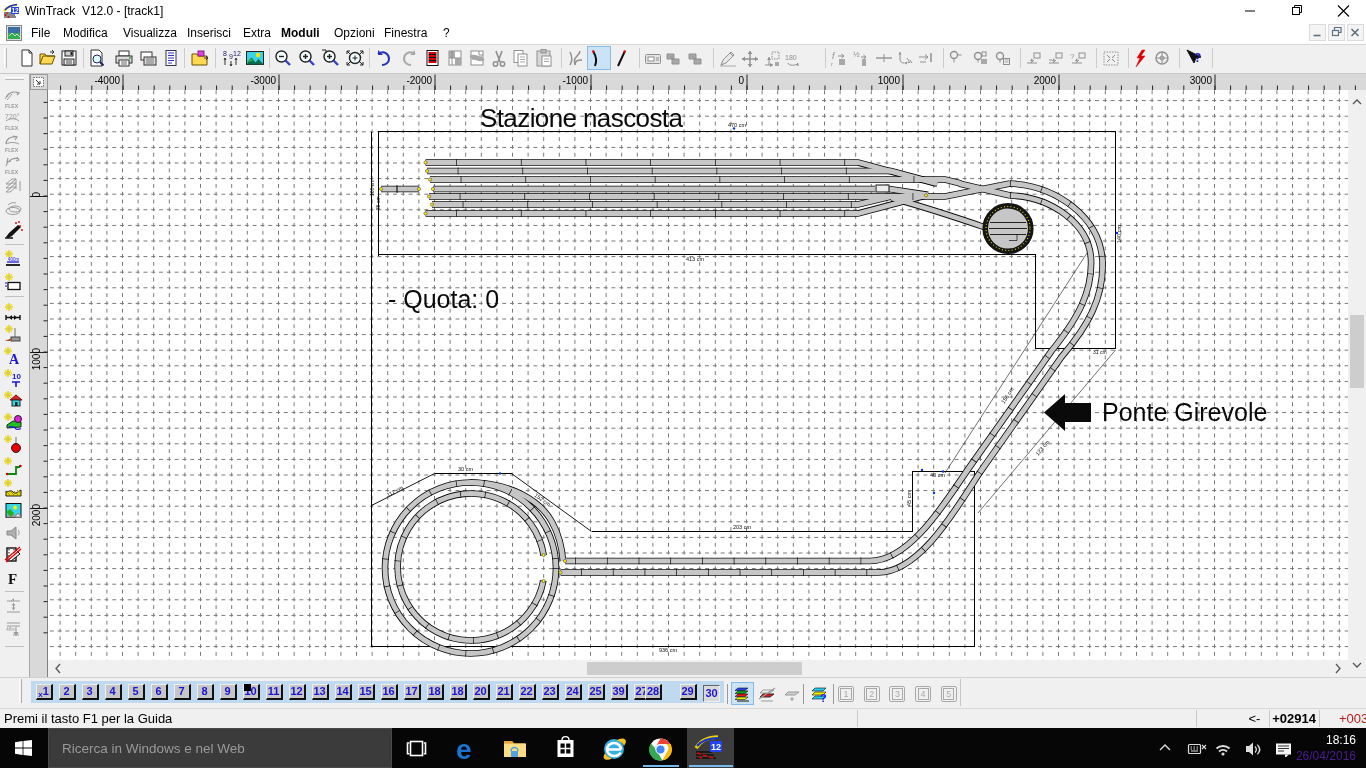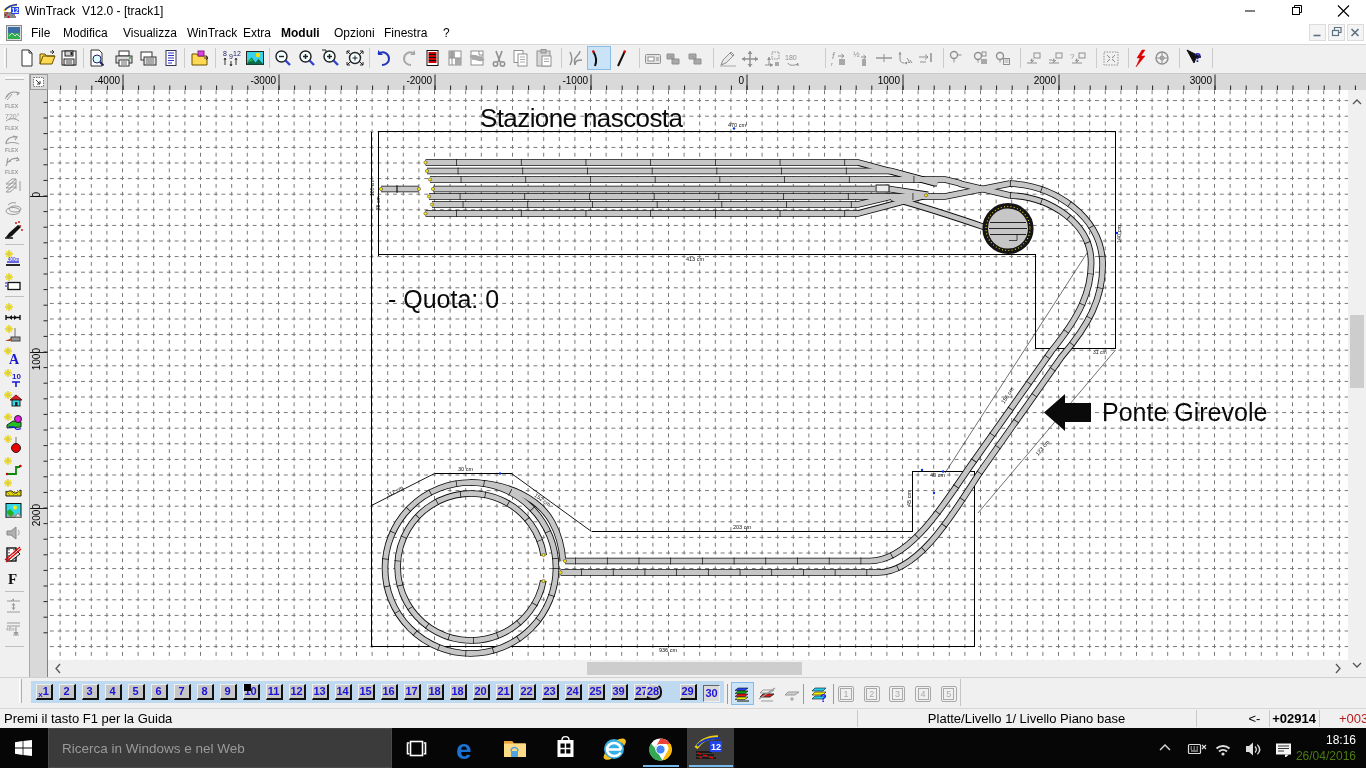--- a/index.html
+++ b/index.html
@@ -55,7 +55,7 @@
 <div class="abs mi" style="left:31px;top:26px;">File</div>
 <div class="abs mi" style="left:63px;top:26px;">Modifica</div>
 <div class="abs mi" style="left:123px;top:26px;">Visualizza</div>
-<div class="abs mi" style="left:187px;top:26px;">WinTrack</div>
+<div class="abs mi" style="left:187px;top:26px;">Inserisci</div>
 <div class="abs mi" style="left:243px;top:26px;">Extra</div>
 <div class="abs mi" style="left:281px;top:26px;font-weight:bold;">Moduli</div>
 <div class="abs mi" style="left:334px;top:26px;">Opzioni</div>

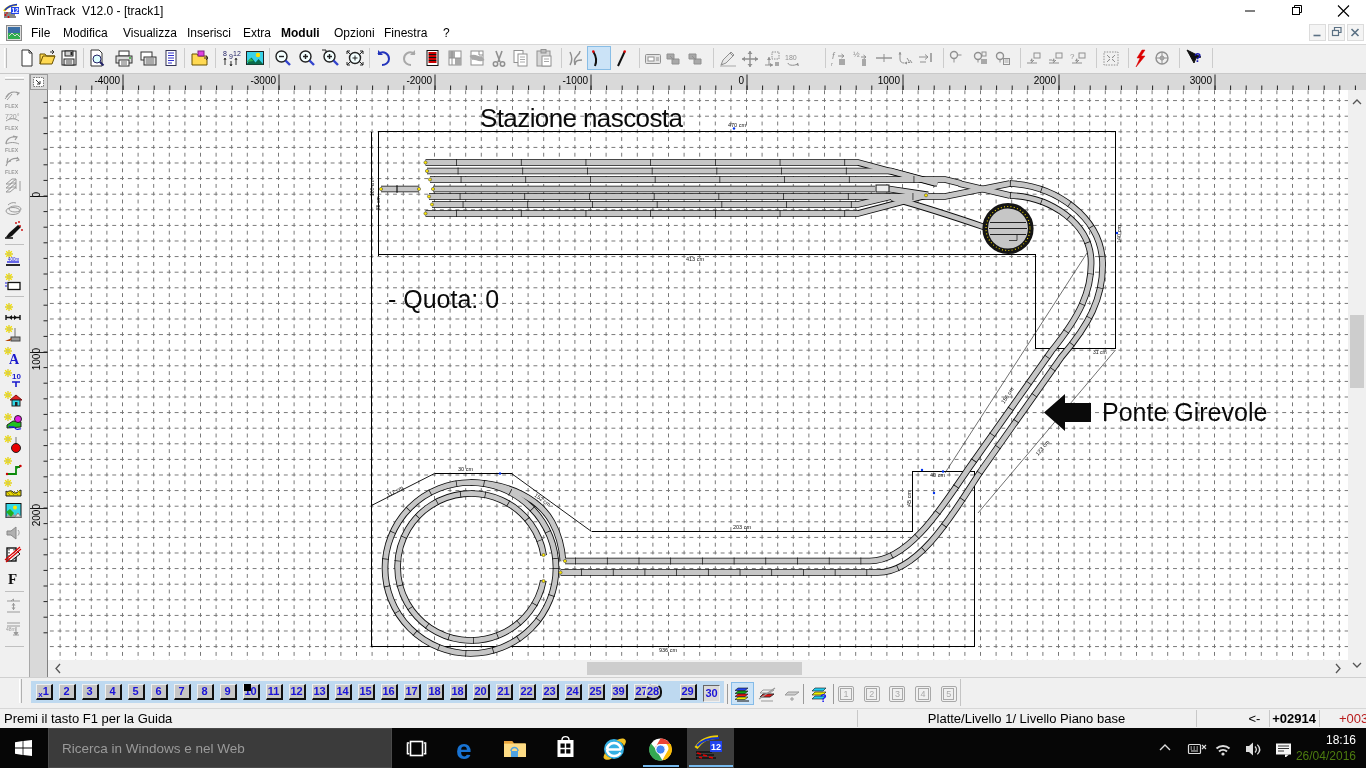--- a/index.html
+++ b/index.html
@@ -636,7 +636,7 @@
 <div class="btn" style="left:587.6px;">25</div>
 <div class="btn" style="left:610.6px;">39</div>
 <div class="btn" style="left:633.6px;">27</div>
-<div class="btn" style="left:645px;border-radius:7px;">28</div>
+<div class="btn" style="left:645px;">28</div>
 <div class="btn" style="left:679.6px;">29</div>
 <div class="abs" style="left:244px;top:684px;width:7px;height:7px;background:#000;"></div>
 <div class="abs" style="left:703px;top:685px;width:17px;height:17px;background:#d9d9d9;border:1px solid #666;border-right-color:#eee;border-bottom-color:#eee;color:#1a12d8;font-weight:bold;font-size:11px;text-align:center;line-height:15px;">30</div>

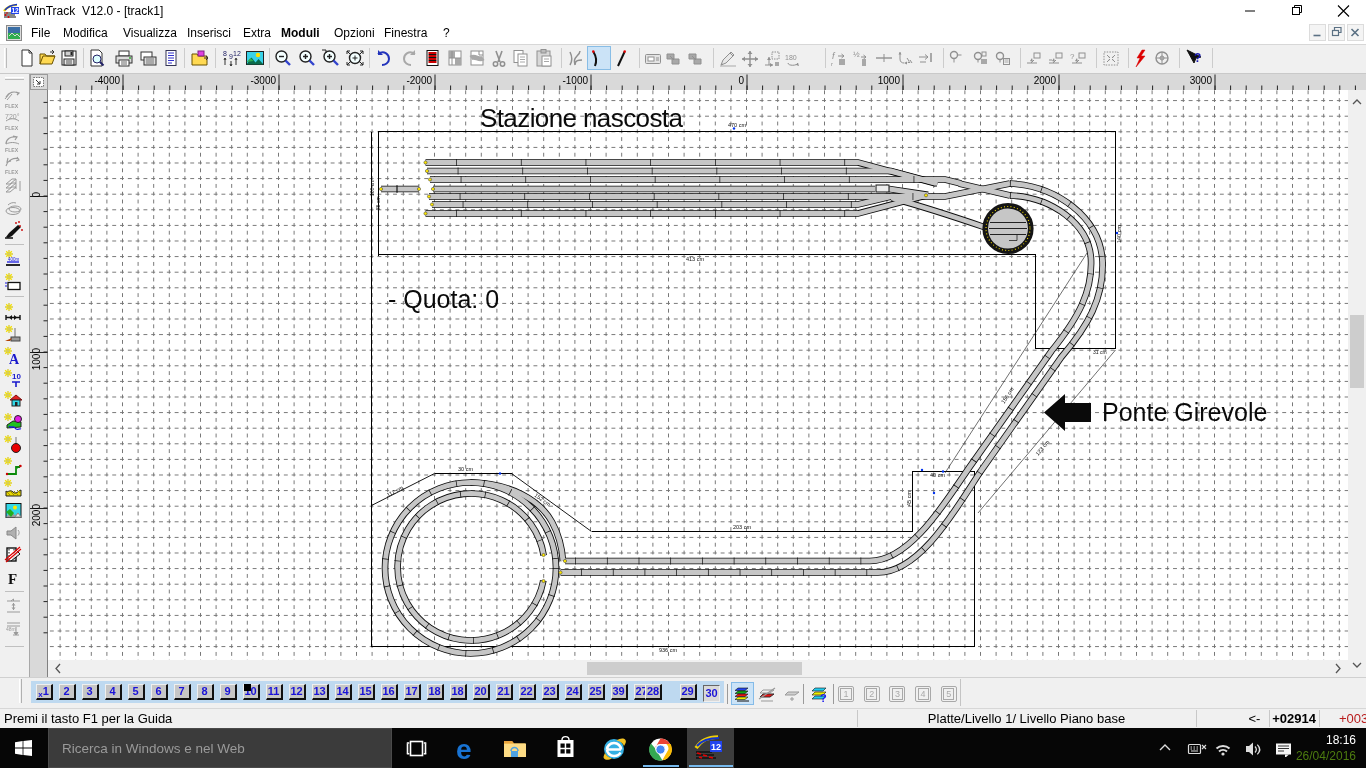--- a/index.html
+++ b/index.html
@@ -679,7 +679,6 @@
 <div class="abs" style="left:1196px;top:710px;width:1px;height:17px;background:#c8c8c8;"></div>
 <div class="abs" style="left:1269px;top:710px;width:1px;height:17px;background:#c8c8c8;"></div>
 <div class="abs" style="left:1319px;top:710px;width:1px;height:17px;background:#c8c8c8;"></div>
-<div class="abs" style="left:857px;top:711px;width:339px;text-align:center;font-size:13px;color:#000;">Platte/Livello 1/ Livello Piano base</div>
 <div class="abs" style="left:1196px;top:711px;width:73px;text-align:center;font-size:13px;color:#000;padding-left:44px;">&lt;- 6336 -&gt;</div>
 <div class="abs" style="left:1269px;top:711px;width:50px;text-align:center;font-size:13px;color:#000;font-weight:bold;">+02914</div>
 <div class="abs" style="left:1319px;top:711px;width:47px;text-align:center;font-size:13px;color:#b91c1c;padding-left:20px;">+00342</div>

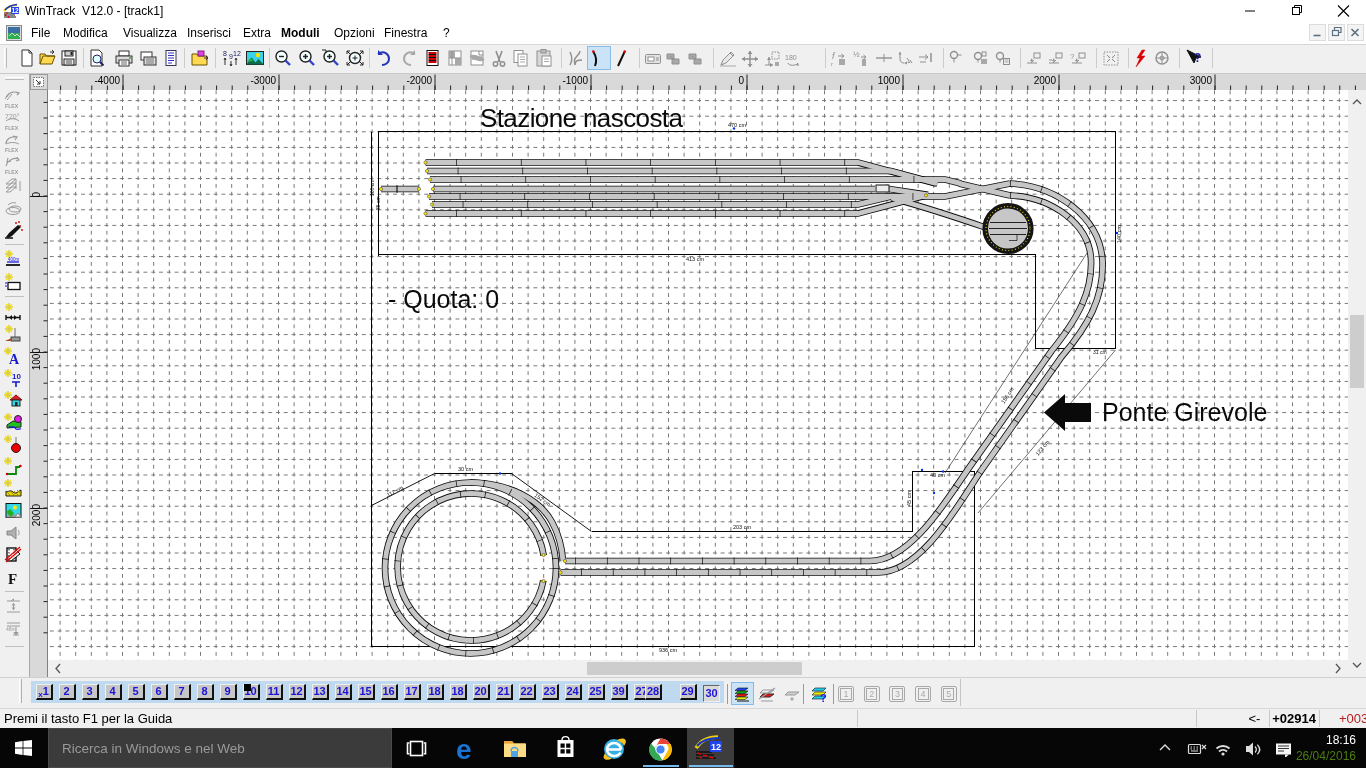--- a/index.html
+++ b/index.html
@@ -750,6 +750,6 @@
 <path d="M127 13.5l4-0.01L127 17z" fill="#f5f5f5"></path>
 </svg>
 <div class="abs" style="left:1294px;top:733px;width:62px;text-align:right;font-size:12px;color:#fff;">18:16</div>
-<div class="abs" style="left:1294px;top:749px;width:62px;text-align:right;font-size:12px;color:#4d7c0f;">26/04/2016</div>
+<div class="abs" style="left:1294px;top:749px;width:62px;text-align:right;font-size:12px;color:#4c1d95;">26/04/2016</div>
 </div>
 </body></html>

